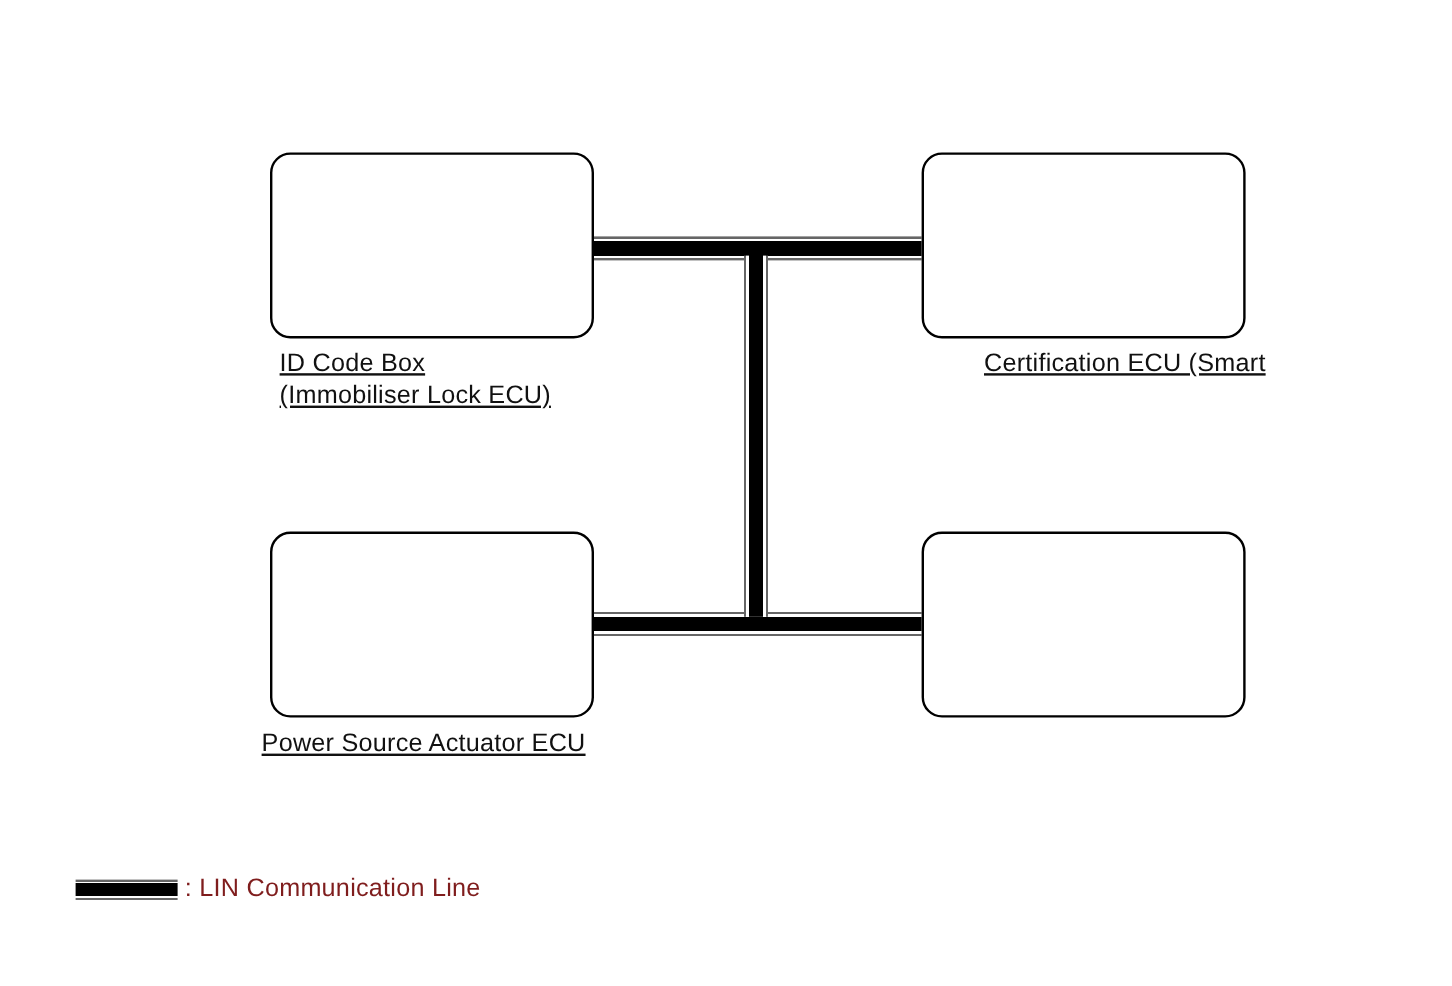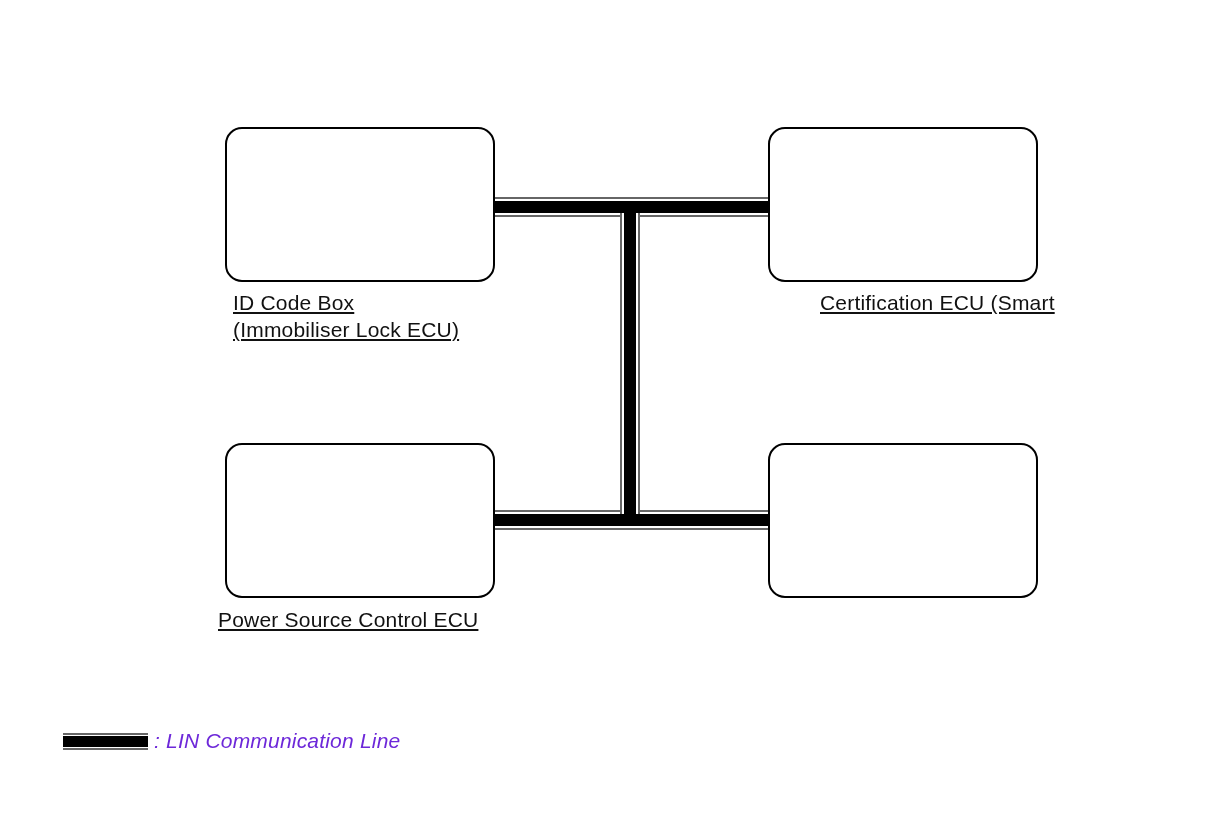--- a/index.html
+++ b/index.html
@@ -104,7 +104,7 @@
   </div>
 
   <div class="node-label" style="left:218px; top:606px;">
-    <div>Power Source Control ECU</div>
+    <div>Power Source Actuator ECU</div>
   </div>
 
 

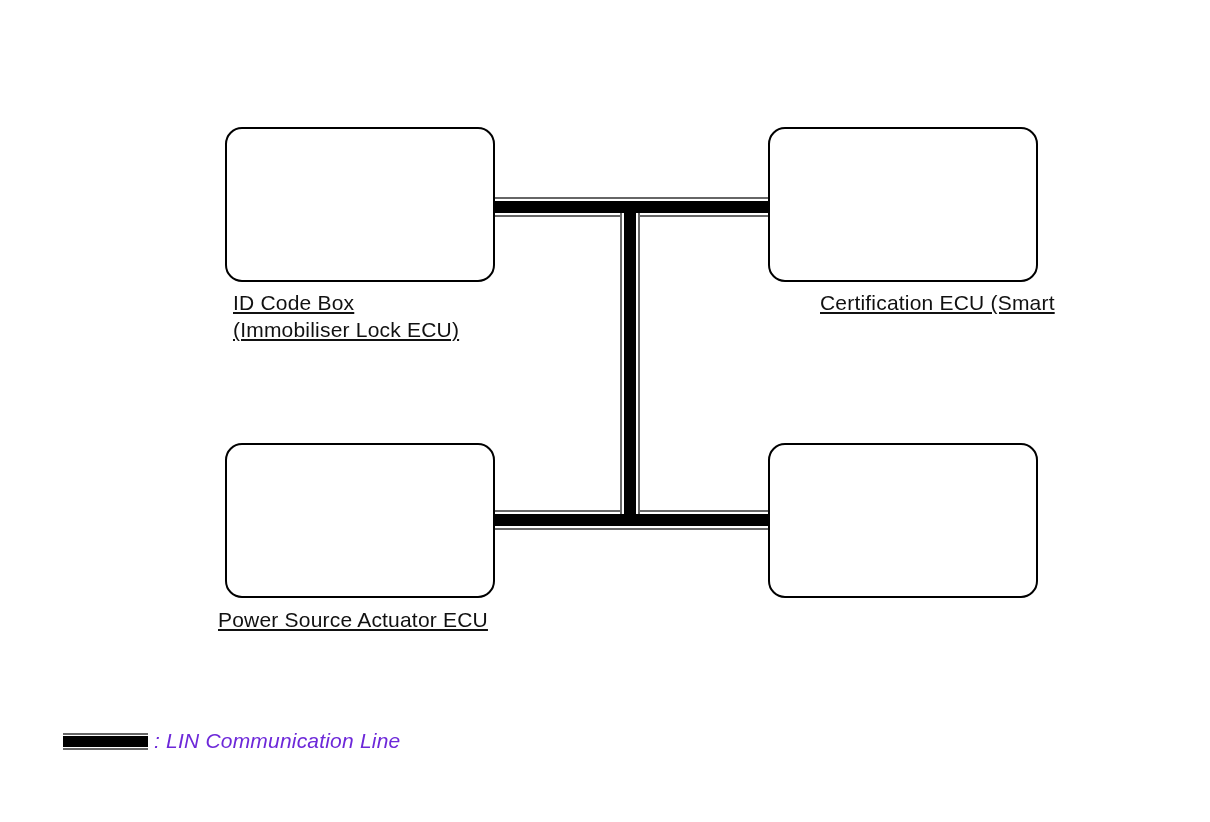--- a/index.html
+++ b/index.html
@@ -73,11 +73,10 @@
   }
   .legend-label {
     font-size: 21px;
-    color: #6d28d9;
+    color: #7f1d1d;
     margin-left: 6px;
     letter-spacing: 0.2px;
     white-space: nowrap;
-    font-style: italic;
   }
 </style>
 </head>

